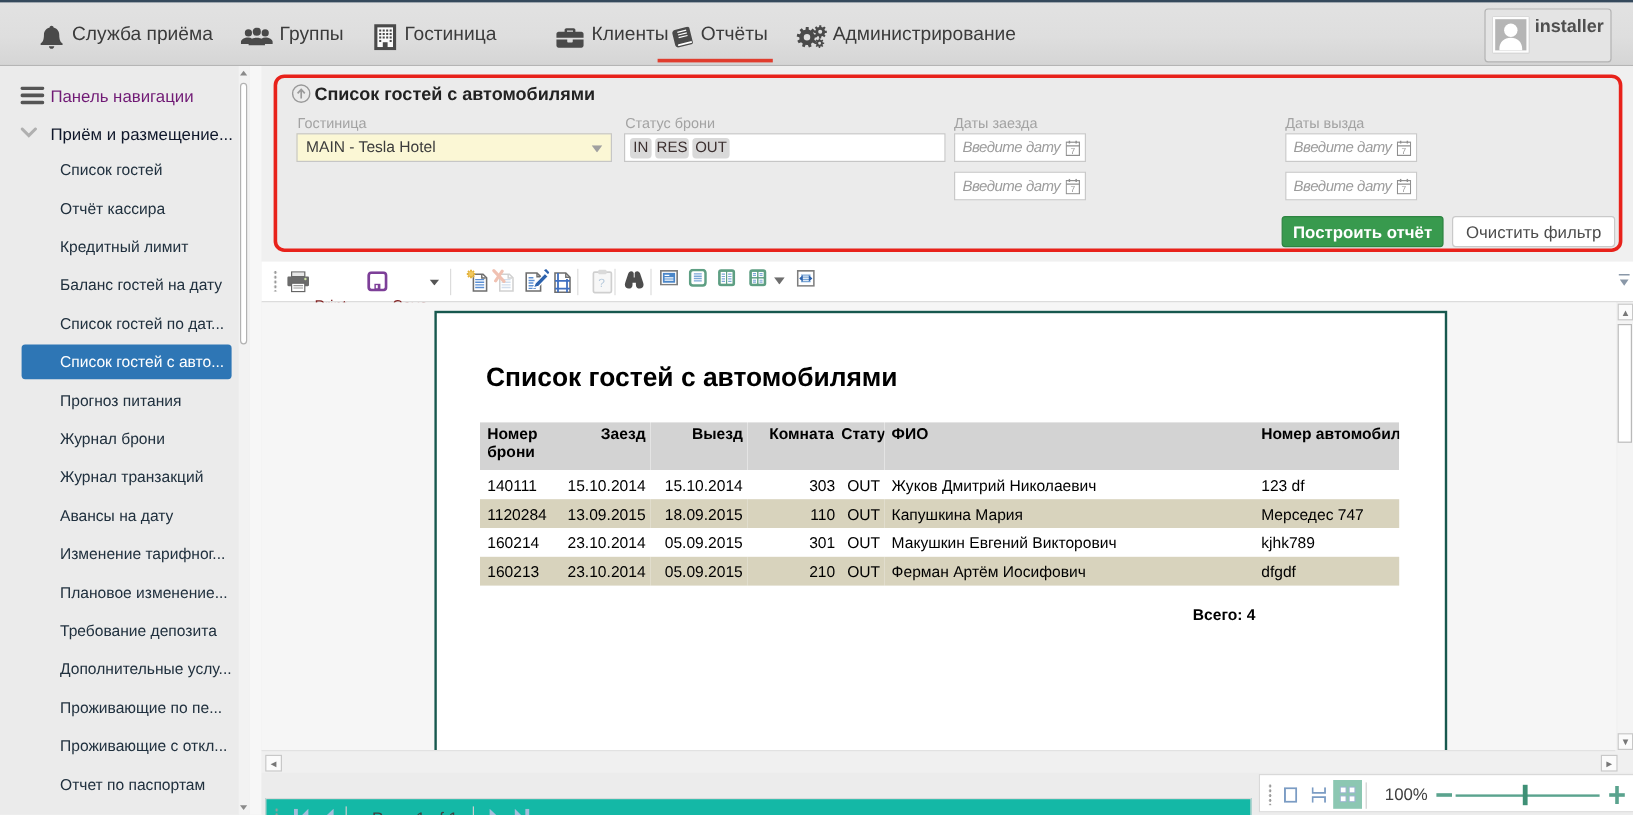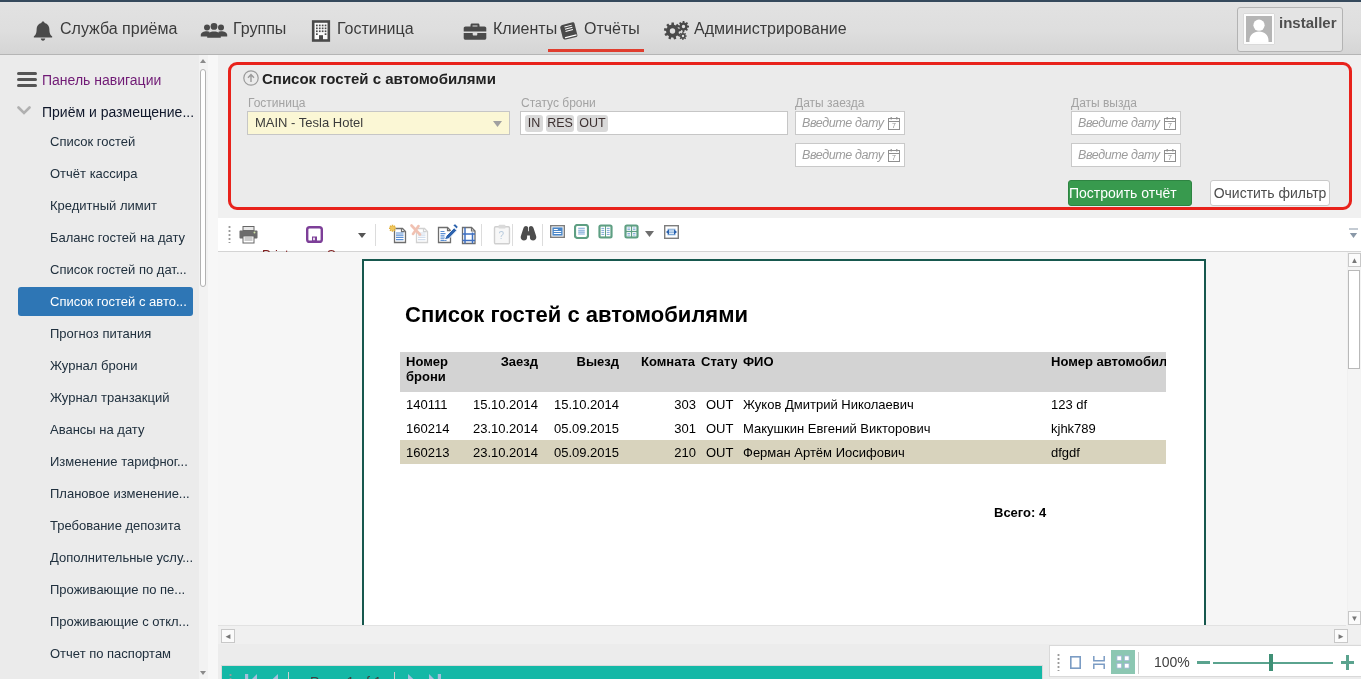--- a/index.html
+++ b/index.html
@@ -38,8 +38,8 @@
 #fstatus { left:289px; width:268px; }
 .chip { position:absolute; top:3px; height:17px; background:#d9d9d9; border-radius:3px; font-size:12.5px; color:#3c3030; line-height:17px; text-align:center; }
 .dinput { position:absolute; width:110px; height:24px; background:#fff; border:1px solid #c9c9c9; font-size:12.5px; font-style:italic; color:#9c9c9c; line-height:22px; padding-left:6px; letter-spacing:-0.4px; }
-#btn-build { position:absolute; left:837px; top:115px; width:124px; height:26px; background:#389a4e; border:1px solid #2e8442;
-  border-radius:3px; color:#fff; font-size:14px; line-height:24px; }
+#btn-build { position:absolute; left:837px; top:115px; width:135px; height:26px; background:#389a4e; border:1px solid #2e8442;
+  border-radius:3px; color:#fff; font-size:14px; text-align:center; line-height:24px;font-weight:bold; }
 #btn-clear { position:absolute; left:979px; top:115px; width:120px; height:26px; background:#fff; border:1px solid #c9c9c9;
   border-radius:3px; color:#4c4c4c; font-size:14px; text-align:center; line-height:24px; }
 #ftitle { position:absolute; left:31px; top:5px; font-size:15px; font-weight:bold; color:#222; }

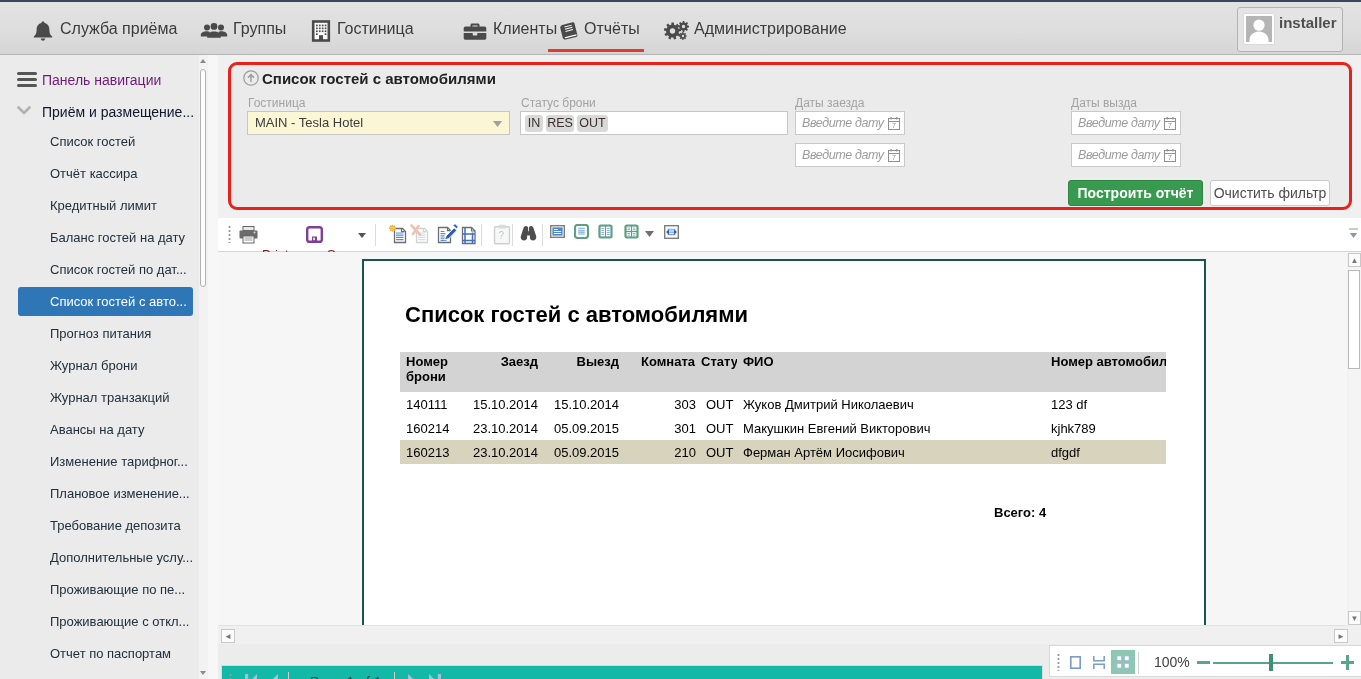--- a/index.html
+++ b/index.html
@@ -40,7 +40,7 @@
 .dinput { position:absolute; width:110px; height:24px; background:#fff; border:1px solid #c9c9c9; font-size:12.5px; font-style:italic; color:#9c9c9c; line-height:22px; padding-left:6px; letter-spacing:-0.4px; }
 #btn-build { position:absolute; left:837px; top:115px; width:135px; height:26px; background:#389a4e; border:1px solid #2e8442;
   border-radius:3px; color:#fff; font-size:14px; text-align:center; line-height:24px;font-weight:bold; }
-#btn-clear { position:absolute; left:979px; top:115px; width:120px; height:26px; background:#fff; border:1px solid #c9c9c9;
+#btn-clear { position:absolute; left:979px; top:115px; width:136px; height:26px; background:#fff; border:1px solid #c9c9c9;
   border-radius:3px; color:#4c4c4c; font-size:14px; text-align:center; line-height:24px; }
 #ftitle { position:absolute; left:31px; top:5px; font-size:15px; font-weight:bold; color:#222; }
 

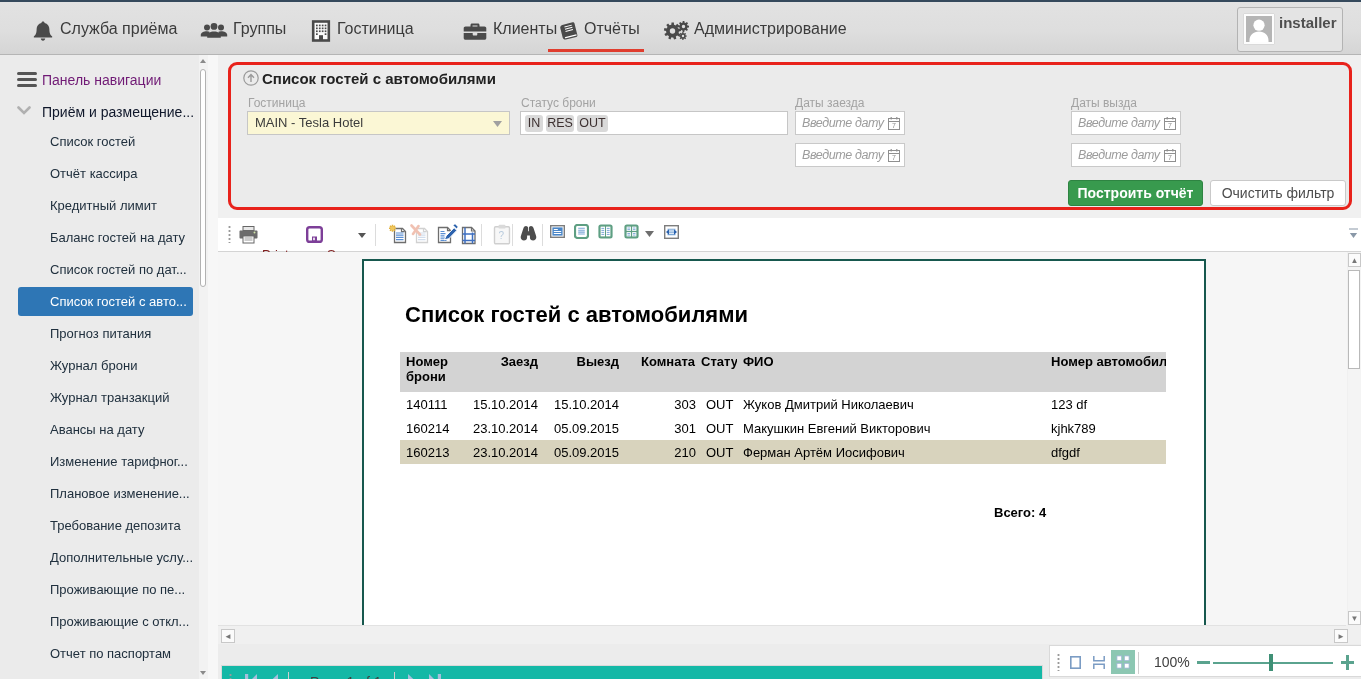--- a/index.html
+++ b/index.html
@@ -380,6 +380,15 @@
               <td>Жуков Дмитрий Николаевич</td>
               <td>123 df</td>
             </tr>
+        <tr class="beige">
+              <td>1120284</td>
+              <td class="r">13.09.2015</td>
+              <td class="r">18.09.2015</td>
+              <td class="r">110</td>
+              <td>OUT</td>
+              <td>Капушкина Мария</td>
+              <td>Мерседес 747</td>
+            </tr>
         <tr>
               <td>160214</td>
               <td class="r">23.10.2014</td>

